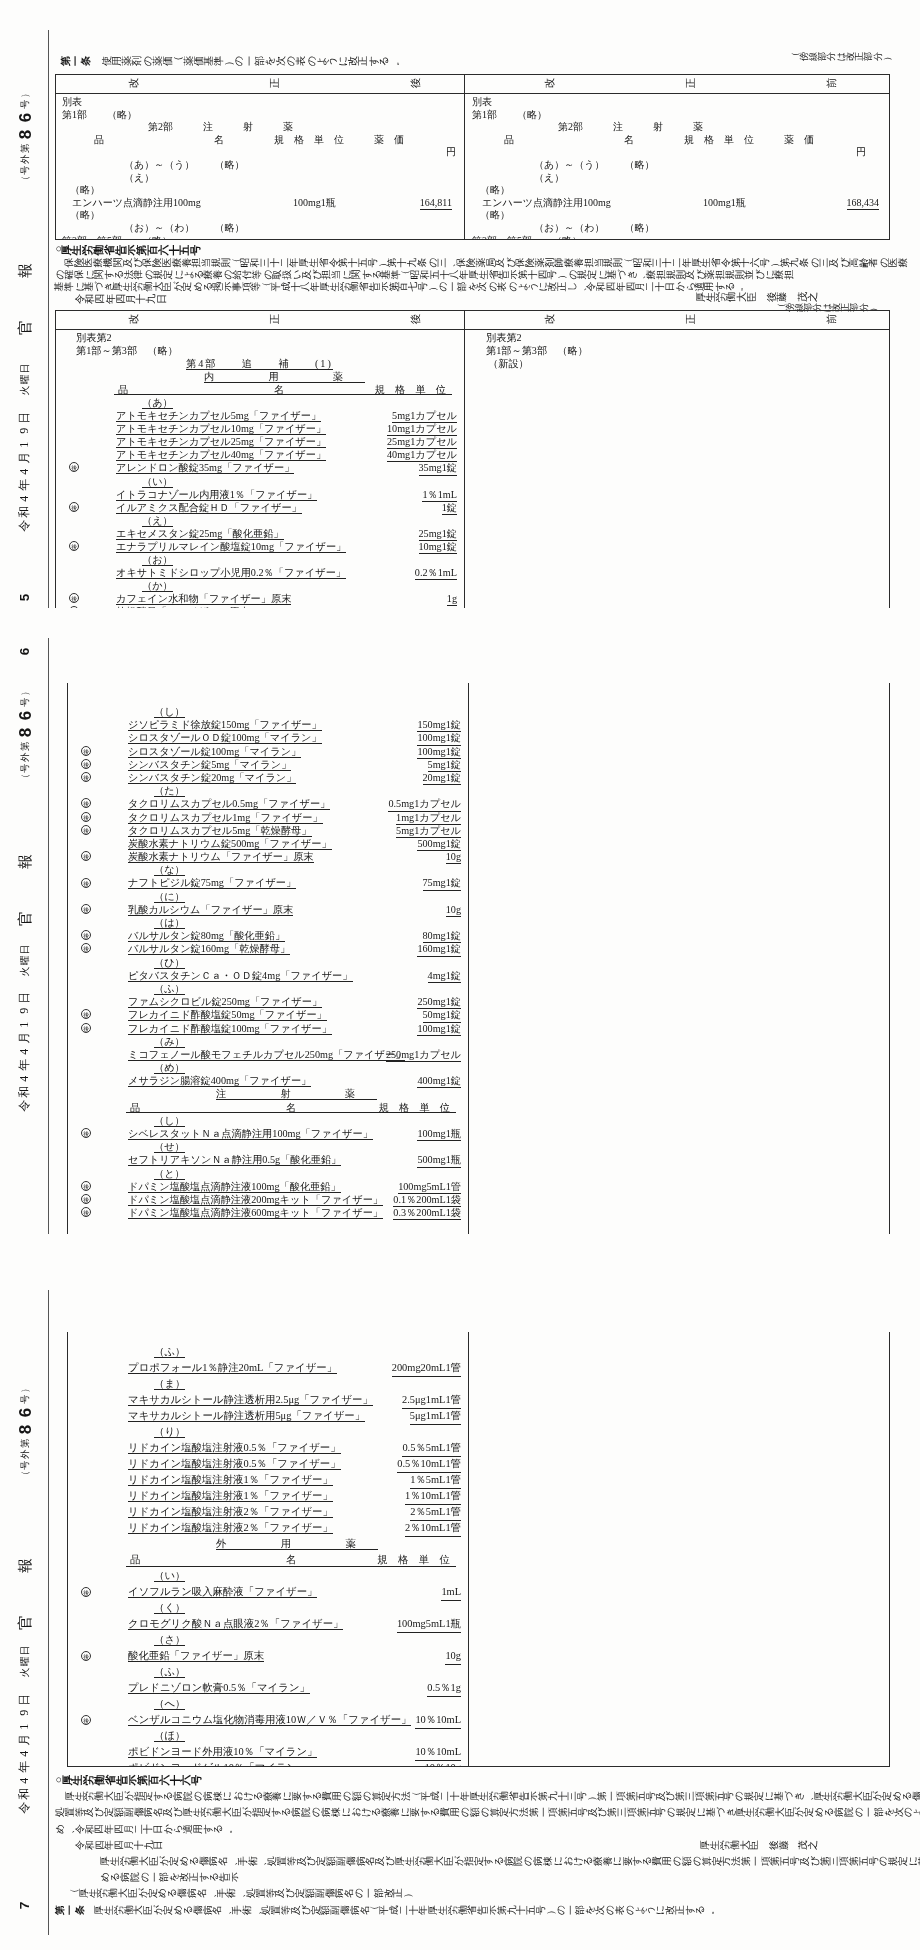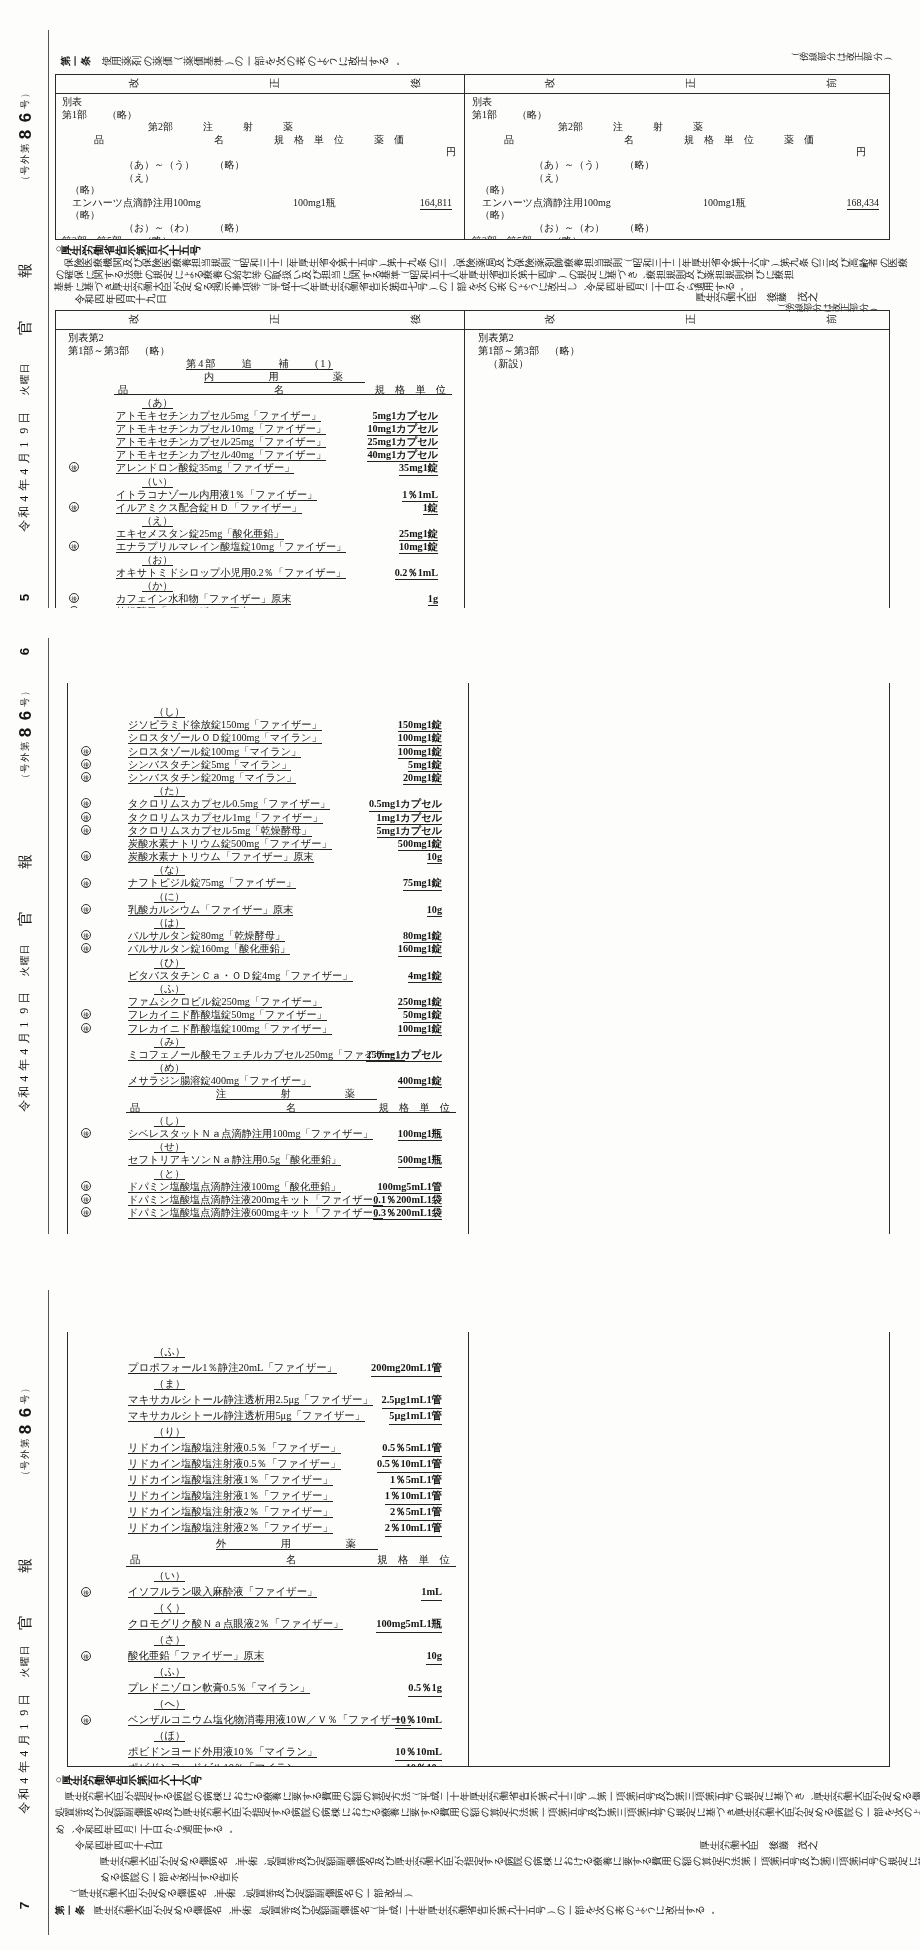--- a/index.html
+++ b/index.html
@@ -54,7 +54,7 @@
   .row .val{position:absolute;right:24px;font-weight:bold;}
   .row .secx{margin-left:148px;letter-spacing:22px;}
   .row .partx{margin-left:130px;letter-spacing:2px;}
-  .row .plainx{margin-left:12px;}
+  .row .plainx{margin-left:20px;}
   .row .plainx2{margin-left:22px;}
   .row.hdr .h-hin{position:absolute;left:62px;}
   .row.hdr .h-mei{position:absolute;left:218px;}

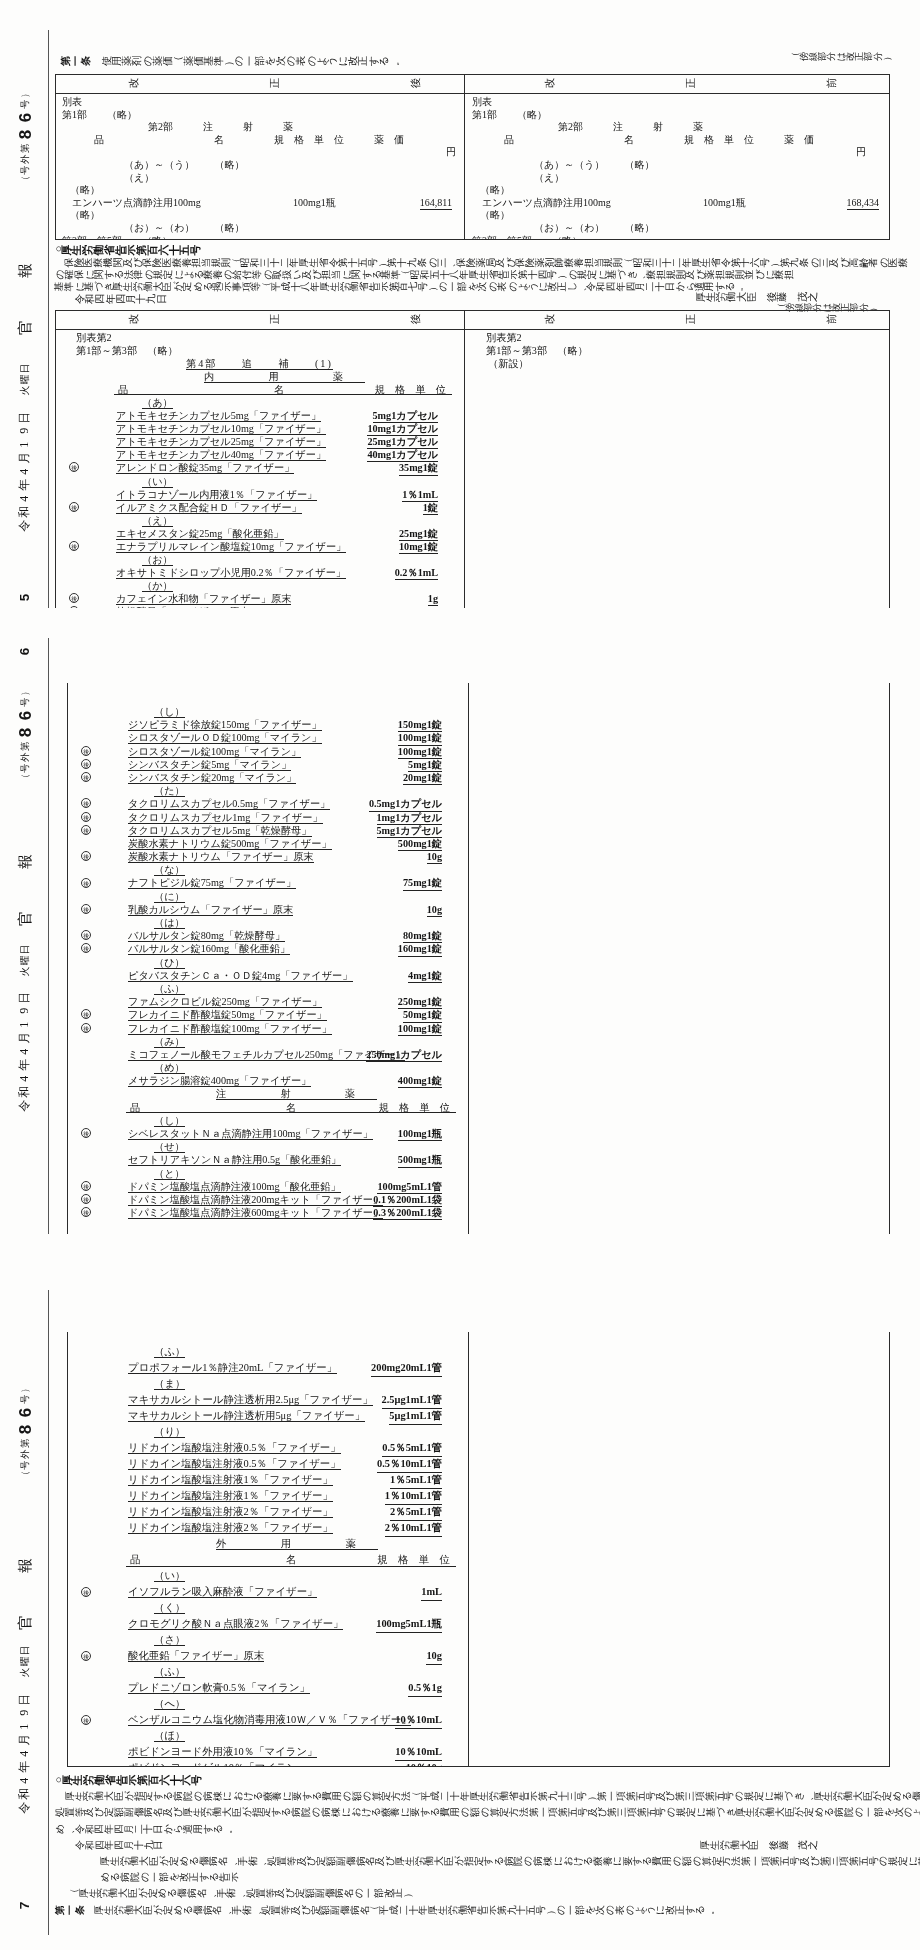--- a/index.html
+++ b/index.html
@@ -51,7 +51,7 @@
   .row .mark i{font-style:normal;font-size:6.5px;display:inline-block;transform:scale(.9);}
   .row .iname{margin-left:60px;}
   .row .kana{margin-left:86px;}
-  .row .val{position:absolute;right:24px;font-weight:bold;}
+  .row .val{position:absolute;right:5px;}
   .row .secx{margin-left:148px;letter-spacing:22px;}
   .row .partx{margin-left:130px;letter-spacing:2px;}
   .row .plainx{margin-left:20px;}

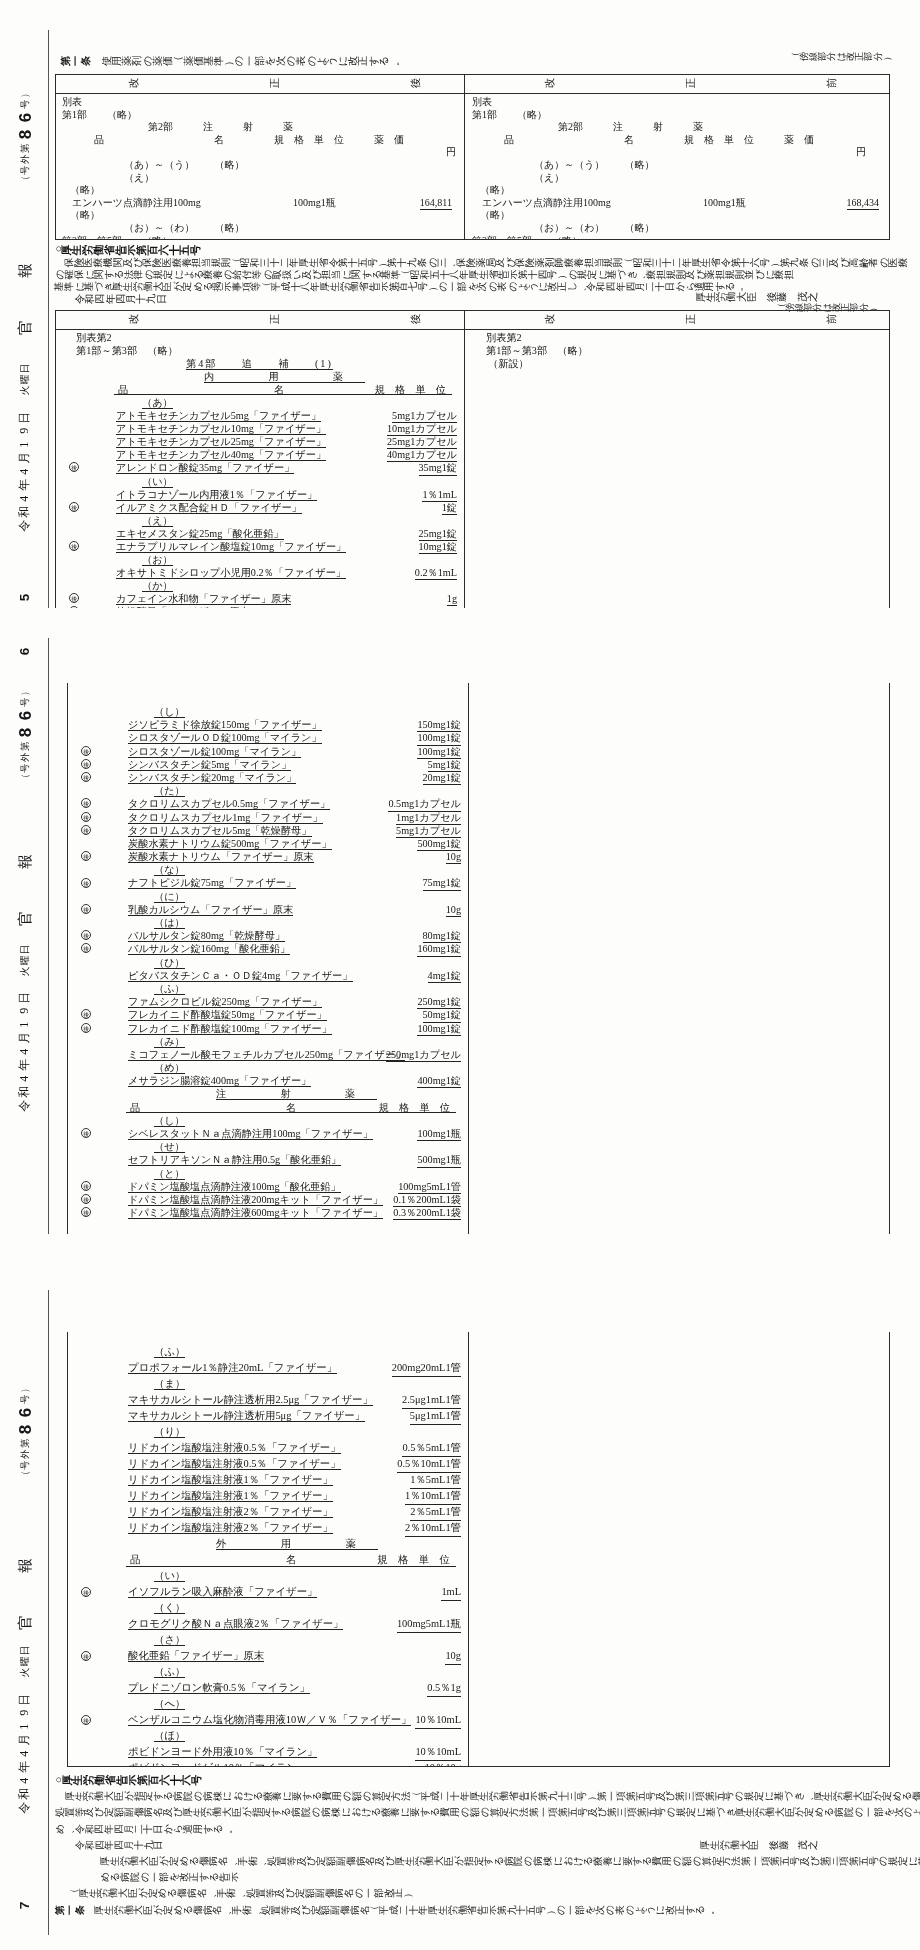--- a/index.html
+++ b/index.html
@@ -257,7 +257,7 @@
           <div class="row"><span class="kana u">（に）</span></div>
           <div class="row"><span class="mark"><i>後</i></span><span class="iname u">乳酸カルシウム「ファイザー」原末</span><span class="val u">10g</span></div>
           <div class="row"><span class="kana u">（は）</span></div>
-          <div class="row"><span class="mark"><i>後</i></span><span class="iname u">バルサルタン錠80mg「乾燥酵母」</span><span class="val u">80mg1錠</span></div>
+          <div class="row"><span class="mark"><i>後</i></span><span class="iname u">バルサルタン錠80mg「酸化亜鉛」</span><span class="val u">80mg1錠</span></div>
           <div class="row"><span class="mark"><i>後</i></span><span class="iname u">バルサルタン錠160mg「酸化亜鉛」</span><span class="val u">160mg1錠</span></div>
           <div class="row"><span class="kana u">（ひ）</span></div>
           <div class="row"><span class="iname u">ピタバスタチンＣａ・ＯＤ錠4mg「ファイザー」</span><span class="val u">4mg1錠</span></div>

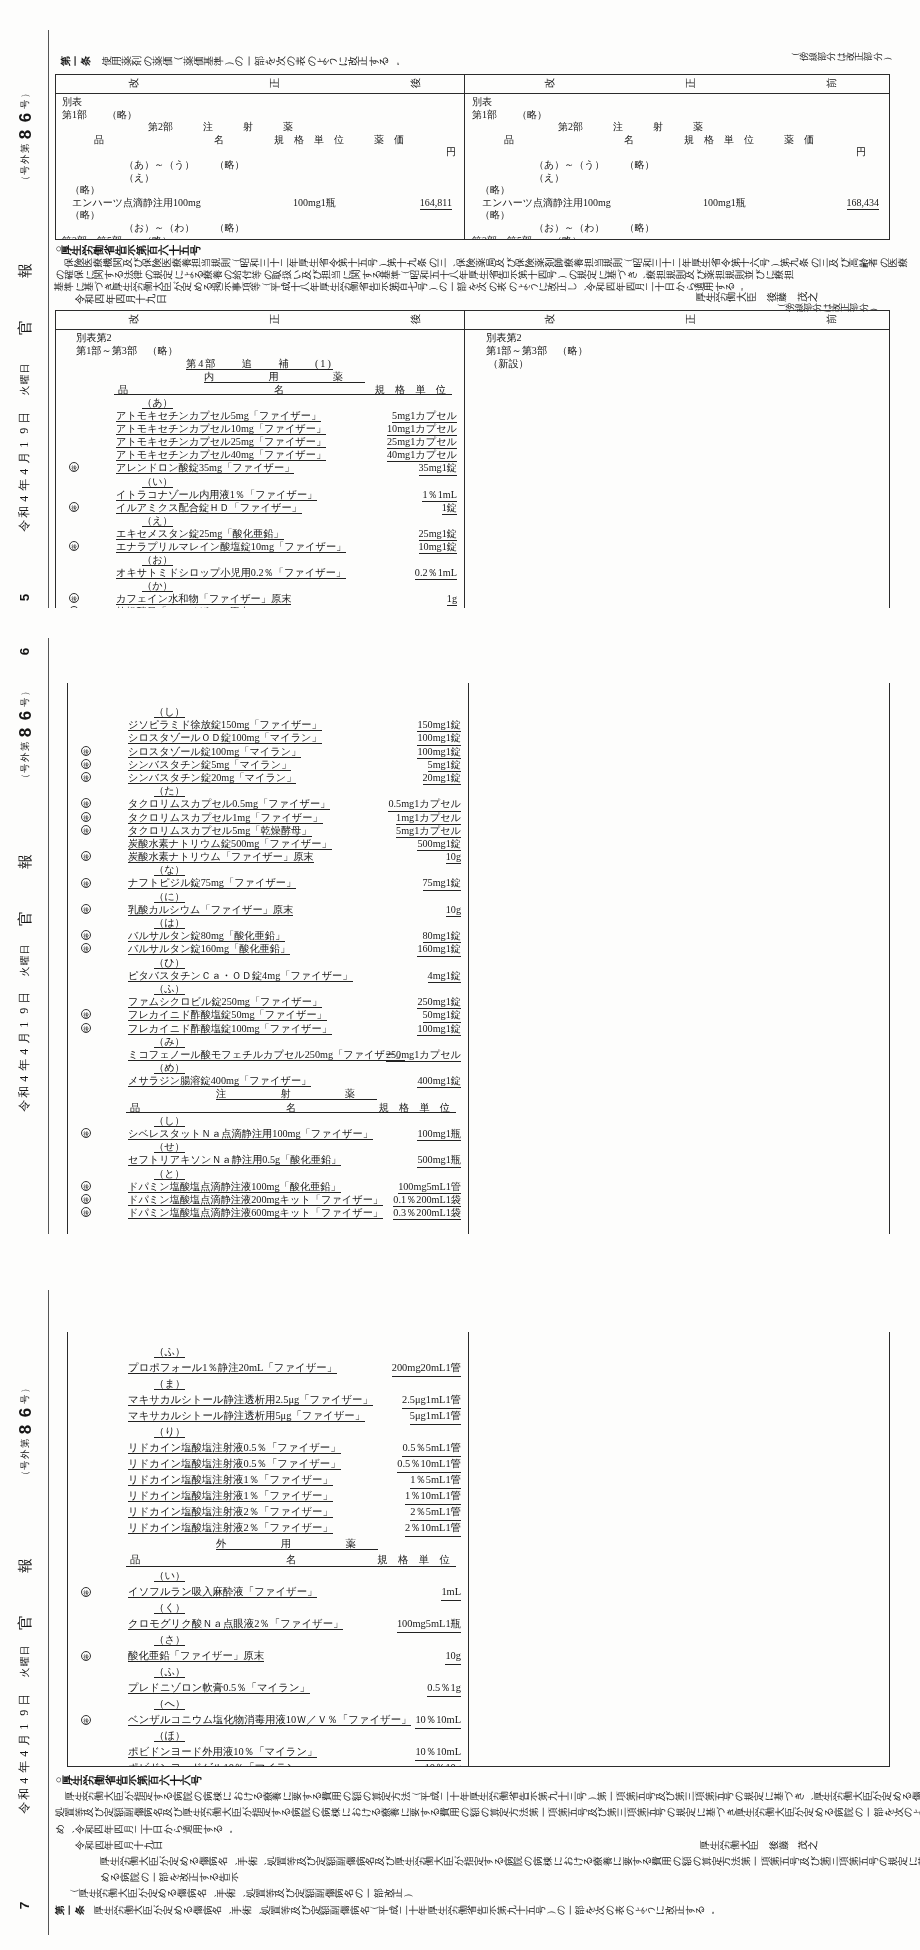--- a/index.html
+++ b/index.html
@@ -258,7 +258,7 @@
           <div class="row"><span class="mark"><i>後</i></span><span class="iname u">乳酸カルシウム「ファイザー」原末</span><span class="val u">10g</span></div>
           <div class="row"><span class="kana u">（は）</span></div>
           <div class="row"><span class="mark"><i>後</i></span><span class="iname u">バルサルタン錠80mg「酸化亜鉛」</span><span class="val u">80mg1錠</span></div>
-          <div class="row"><span class="mark"><i>後</i></span><span class="iname u">バルサルタン錠160mg「酸化亜鉛」</span><span class="val u">160mg1錠</span></div>
+          <div class="row"><span class="mark"><i>後</i></span><span class="iname u">バルサルタン錠160mg「乾燥酵母」</span><span class="val u">160mg1錠</span></div>
           <div class="row"><span class="kana u">（ひ）</span></div>
           <div class="row"><span class="iname u">ピタバスタチンＣａ・ＯＤ錠4mg「ファイザー」</span><span class="val u">4mg1錠</span></div>
           <div class="row"><span class="kana u">（ふ）</span></div>

